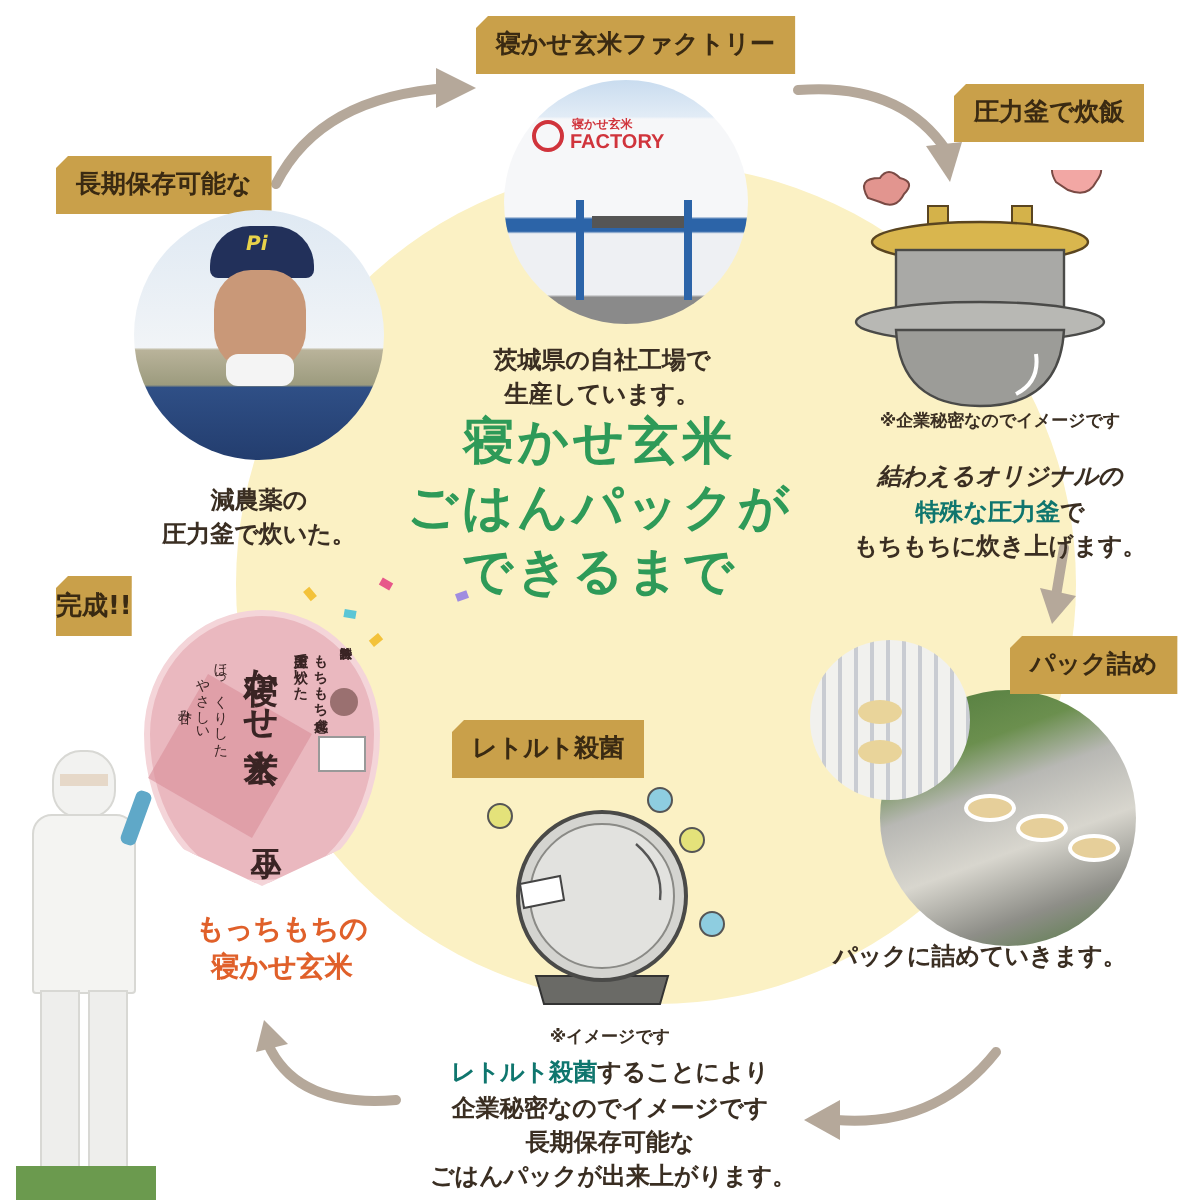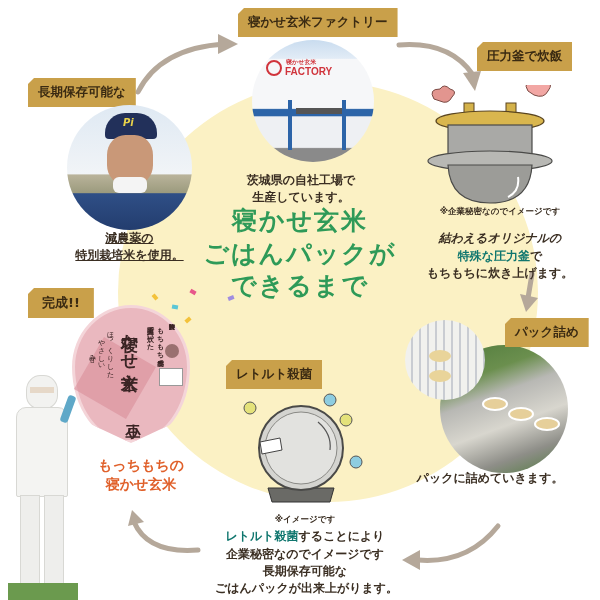--- a/index.html
+++ b/index.html
@@ -71,7 +71,7 @@
   <div style="position:absolute;left:40px;top:30px;width:46px;height:50px;background:#c99878;border-radius:40%;"></div>
   <div style="position:absolute;left:46px;top:72px;width:34px;height:16px;background:#f4f4f4;border-radius:6px;"></div>
 </div>
-<div class="caption" style="left:72px;top:230px;width:115px;text-decoration:underline;">
+<div class="caption" style="left:72px;top:242px;width:115px;">
   <div>減農薬の</div>
   <div>特別栽培米を使用。</div>
 </div>

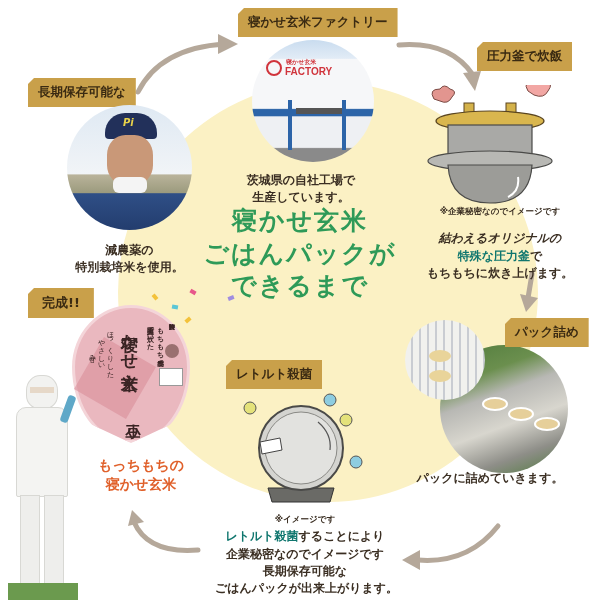--- a/index.html
+++ b/index.html
@@ -73,7 +73,7 @@
 </div>
 <div class="caption" style="left:72px;top:242px;width:115px;">
   <div>減農薬の</div>
-  <div>特別栽培米を使用。</div>
+  <div>圧力釜で炊いた。</div>
 </div>
 
 <div class="tag tail-left" style="left:238px;top:8px;">寝かせ玄米ファクトリー</div>

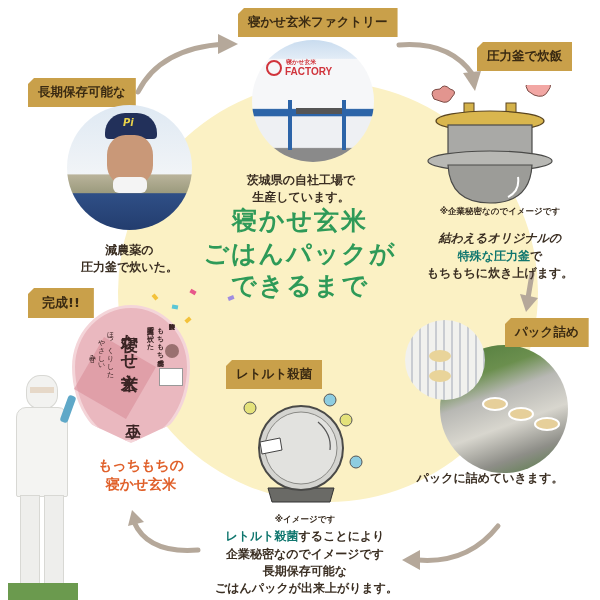--- a/index.html
+++ b/index.html
@@ -143,7 +143,7 @@
   <div>ごはんパックが出来上がります。</div>
 </div>
 
-<div class="tag tail-right" style="left:28px;top:288px;font-size:13px;padding:6px 14px;">完成!!</div>
+<div class="tag tail-right" style="left:28px;top:288px;font-size:13px;padding:6px 0;">完成!!</div>
 <div style="position:absolute;left:72px;top:305px;width:118px;height:138px;background:#eab8bf;border:3px solid #f4d5d9;border-radius:50% 50% 48% 48% / 45% 45% 55% 55%;clip-path:polygon(0 0,100% 0,100% 80%,50% 100%,0 80%);">
   <div style="position:absolute;left:10px;top:40px;width:60px;height:60px;background:#d98d9a;transform:rotate(30deg);opacity:.6;"></div>
   <div style="position:absolute;left:44px;top:14px;writing-mode:vertical-rl;font-size:17px;font-weight:bold;color:#3a2424;font-family:'DejaVu Serif',serif;">寝かせ玄米</div>

